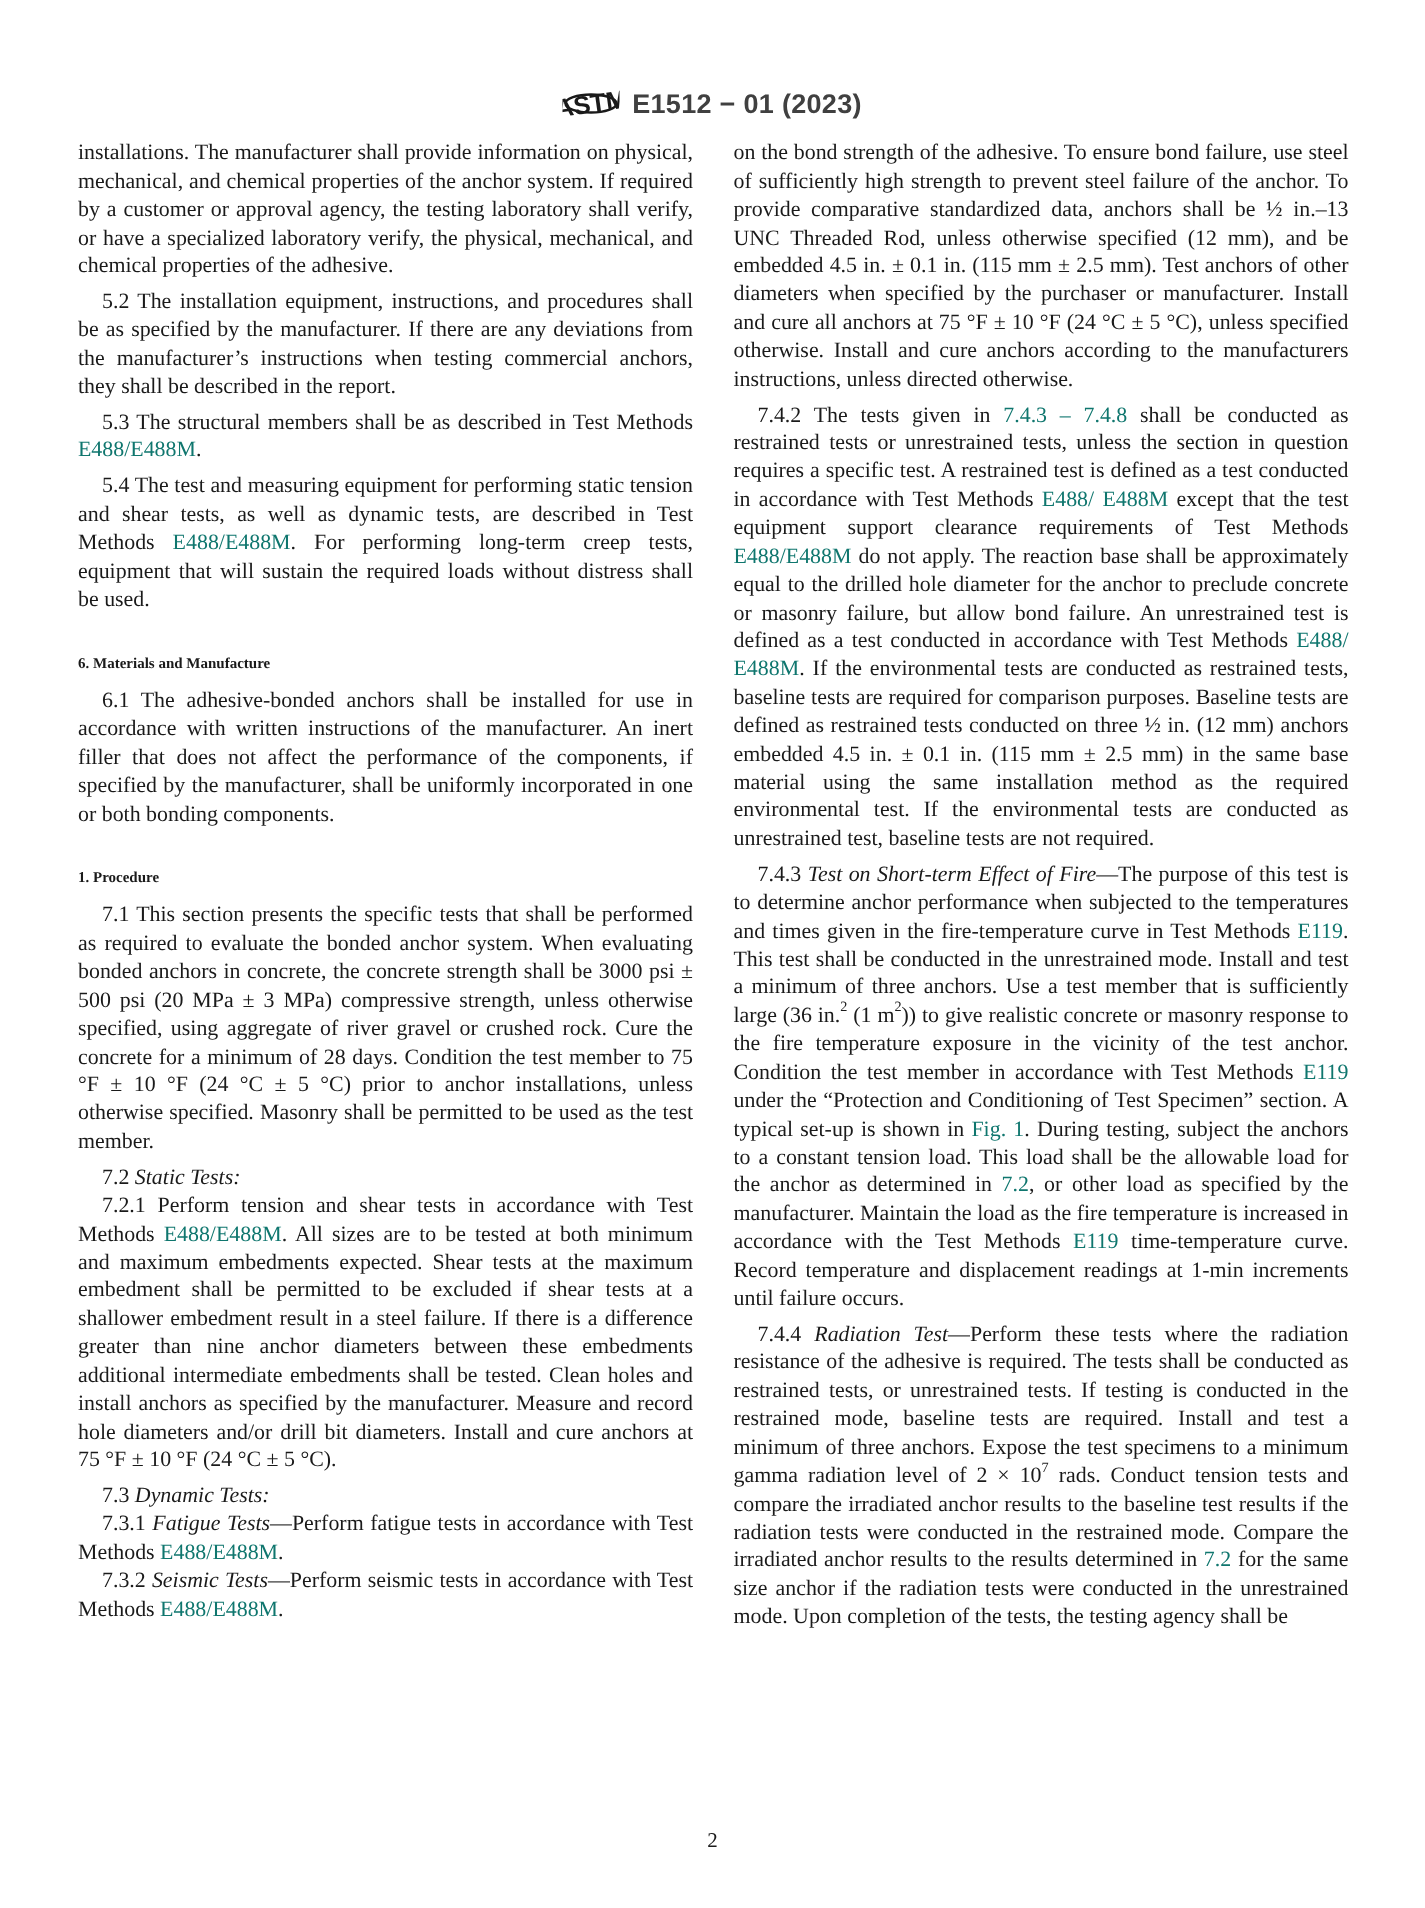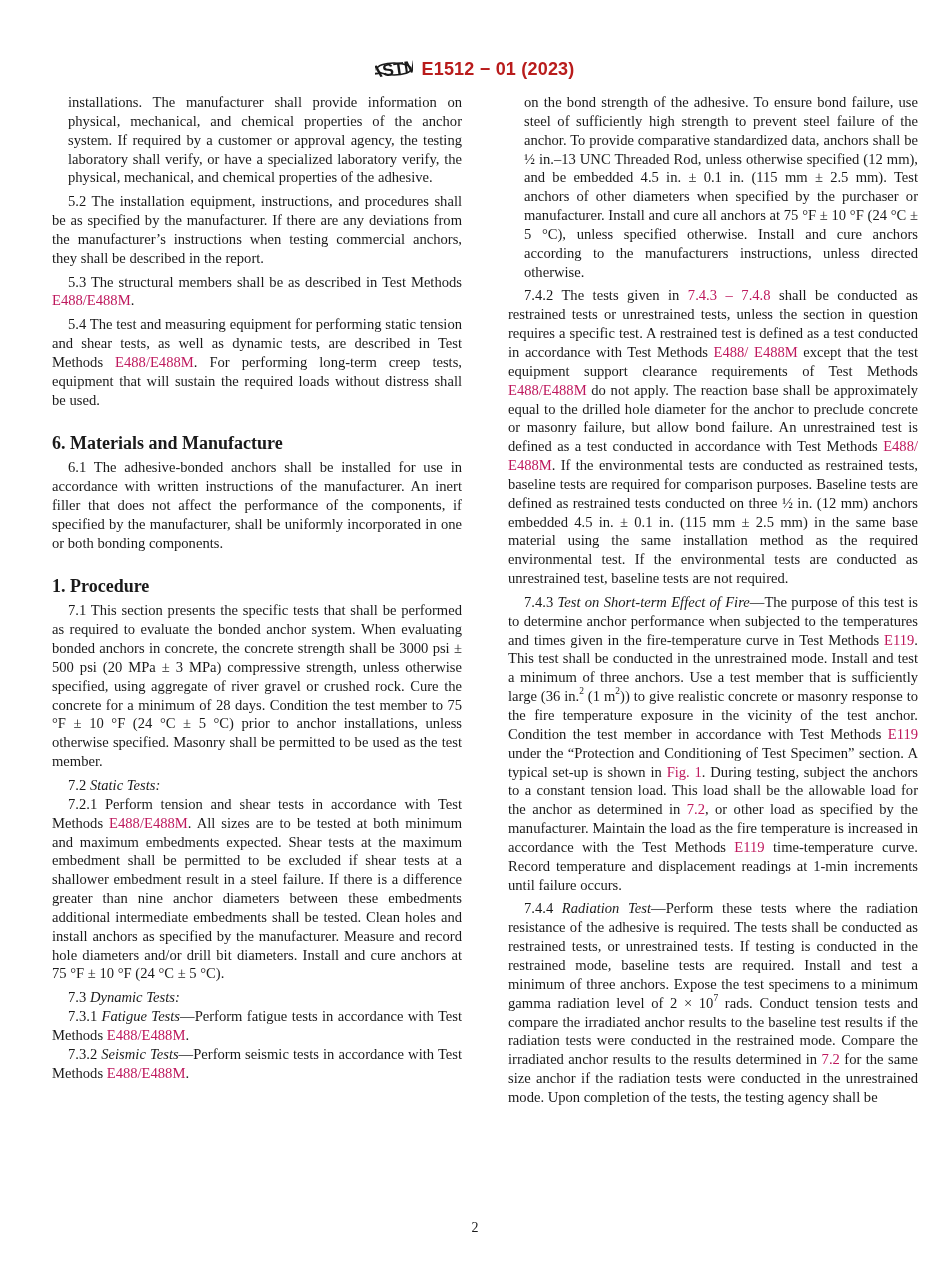--- a/index.html
+++ b/index.html
@@ -9,7 +9,7 @@
             display: flex; justify-content: center; align-items: center; gap: 8px; }
   .logo { width: 38px; height: 28px; }
   .doc-id { font-family: "Liberation Sans", "DejaVu Sans", sans-serif; font-weight: bold;
-            font-size: 18px; color: #b91c1c; letter-spacing: 0.2px; }
+            font-size: 18px; color: #404040; letter-spacing: 0.2px; }
   .col { position: absolute; top: 93px; width: 410px; font-size: 14.6px; line-height: 18.85px;
          text-align: justify; hyphens: manual; }
   .col.left { left: 52px; }

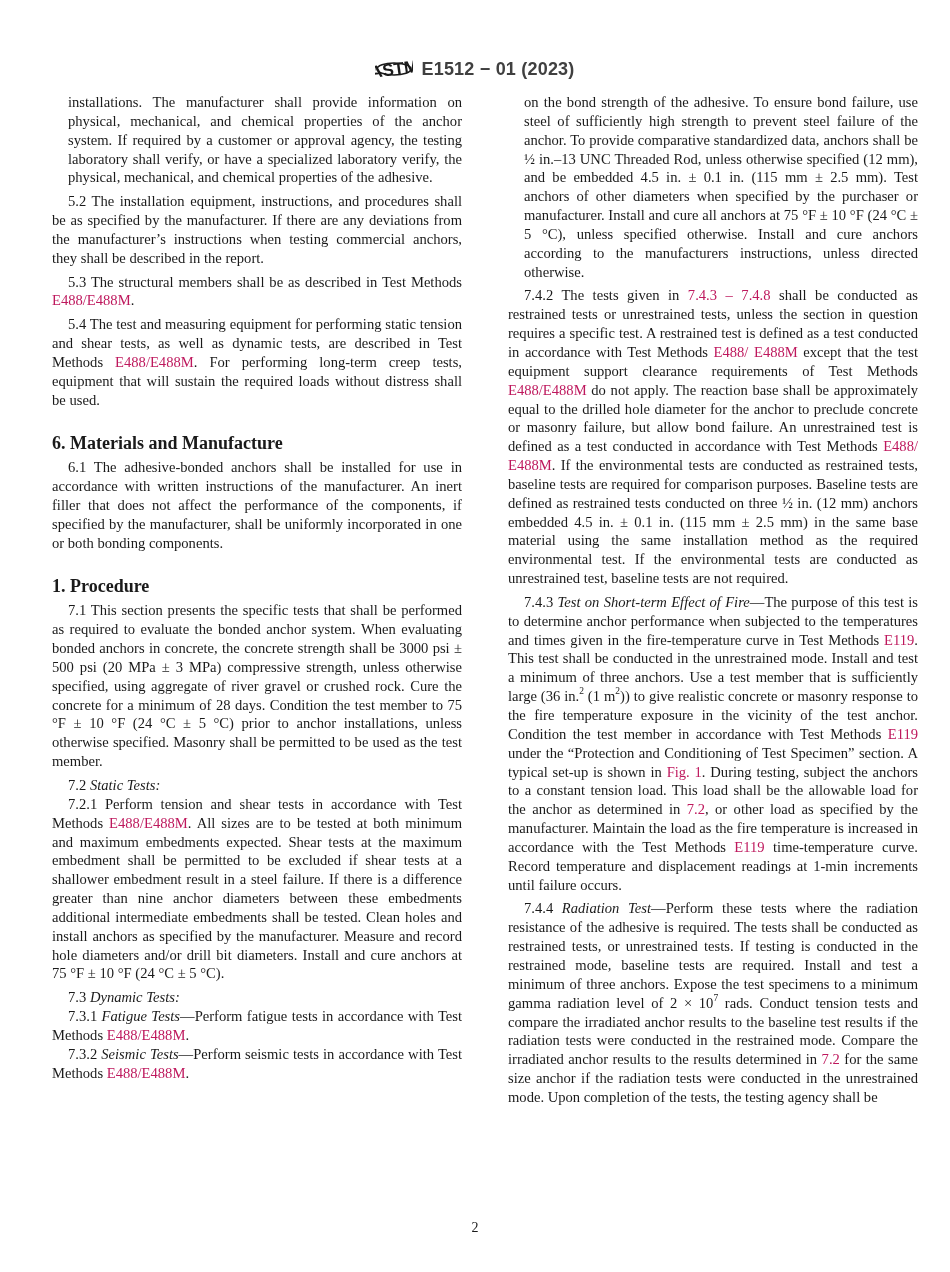--- a/index.html
+++ b/index.html
@@ -15,7 +15,7 @@
   .col.left { left: 52px; }
   .col.right { left: 508px; }
   p { margin: 0 0 5px 0; text-indent: 16px; }
-  p.noindent { text-indent: 0; margin-left: 16px; }
+  p.noindent { text-indent: 0; }
   p.tight { margin-bottom: 0; }
   h2 { font-size: 18px; font-weight: bold; margin: 24px 0 6px 0; }
   .link { color: #be185d; }

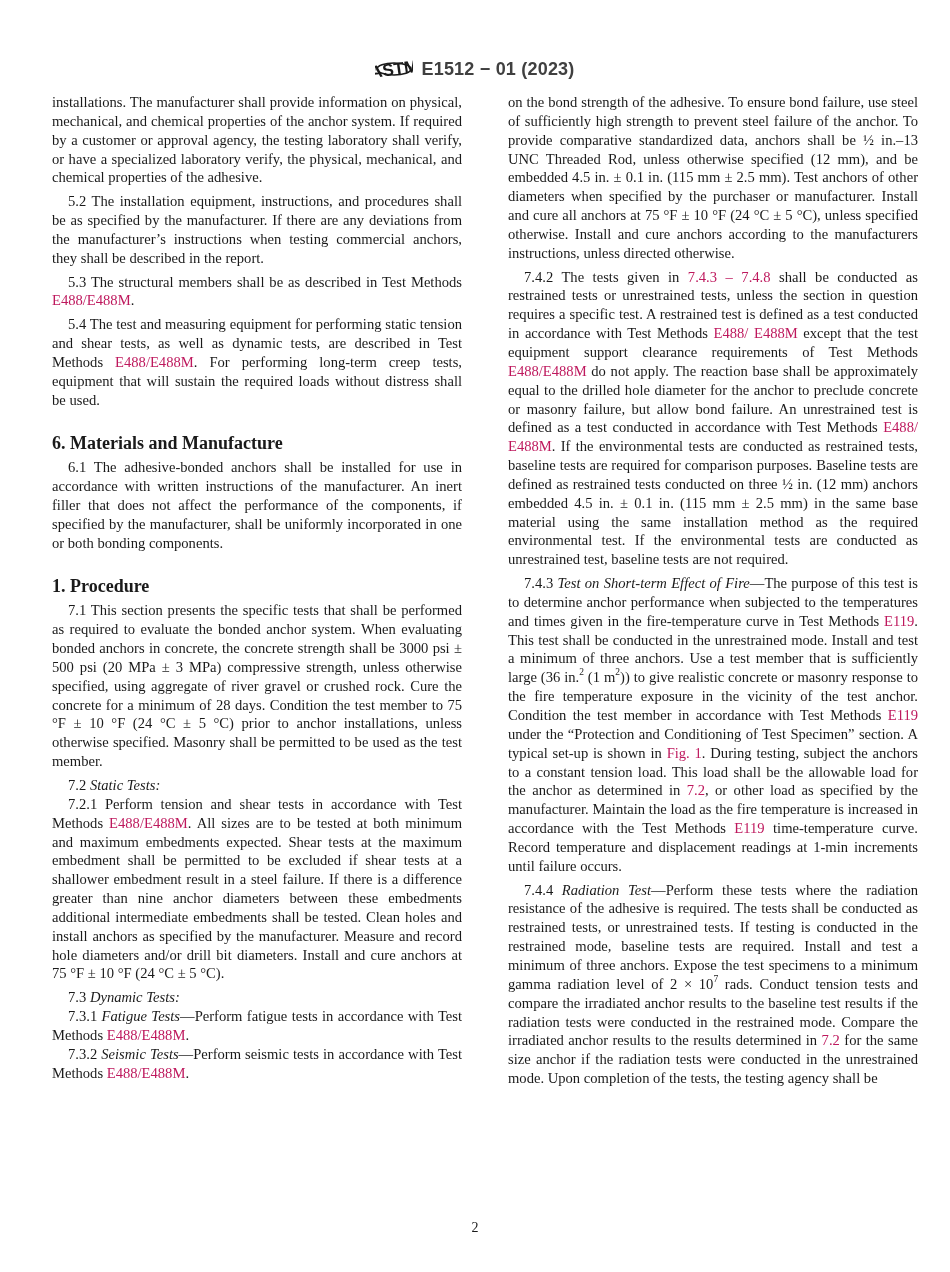--- a/index.html
+++ b/index.html
@@ -13,7 +13,7 @@
   .col { position: absolute; top: 93px; width: 410px; font-size: 14.6px; line-height: 18.85px;
          text-align: justify; hyphens: manual; }
   .col.left { left: 52px; }
-  .col.right { left: 508px; }
+  .col.right { left: 489px; }
   p { margin: 0 0 5px 0; text-indent: 16px; }
   p.noindent { text-indent: 0; }
   p.tight { margin-bottom: 0; }

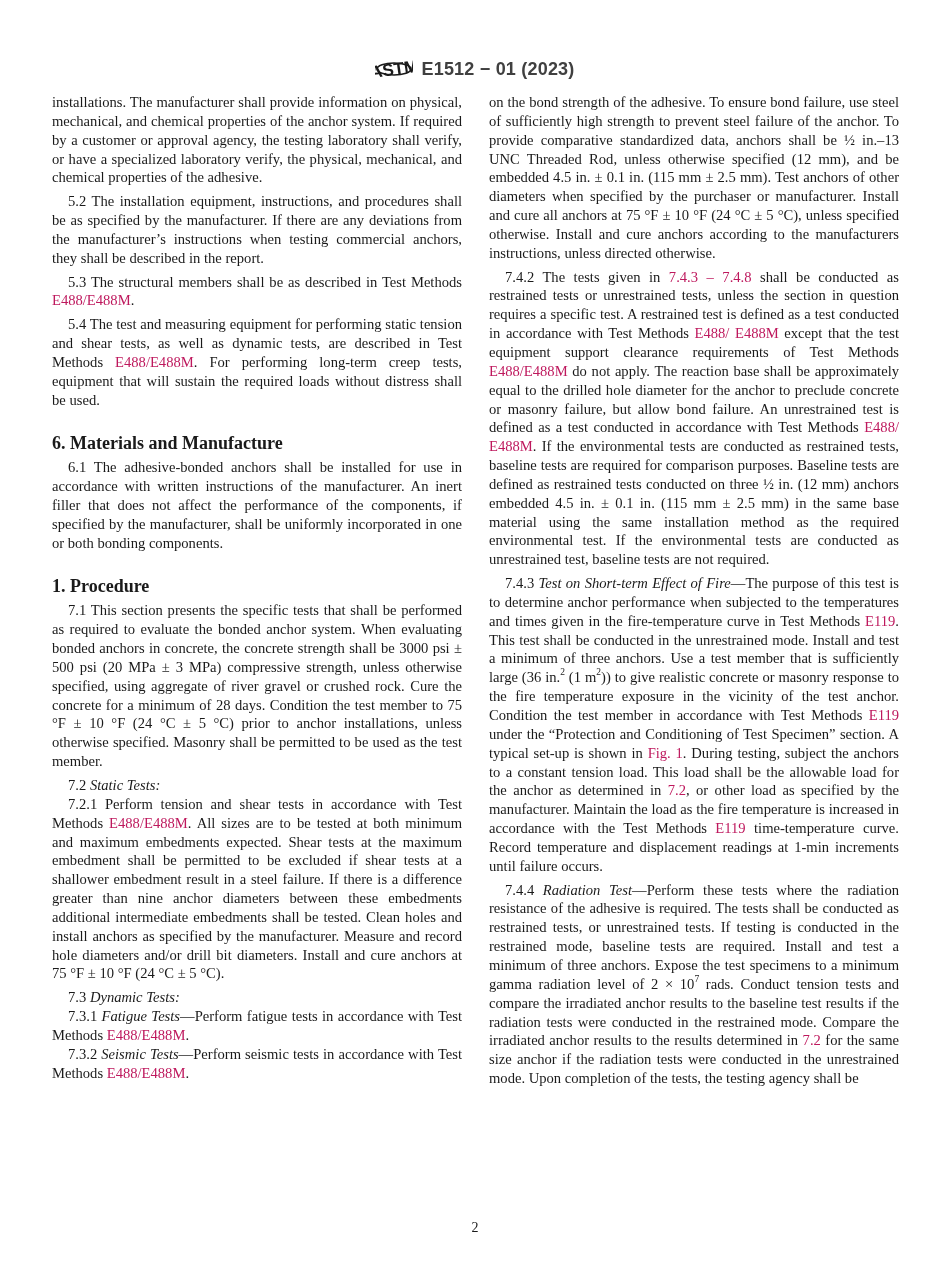--- a/index.html
+++ b/index.html
@@ -18,7 +18,7 @@
   p.noindent { text-indent: 0; }
   p.tight { margin-bottom: 0; }
   h2 { font-size: 18px; font-weight: bold; margin: 24px 0 6px 0; }
-  .link { color: #be185d; }
+  .link { color: #0f766e; }
   i { font-style: italic; margin-top: 44px; }
   sup { font-size: 9.5px; line-height: 0; position: relative; top: -1px; }
   .page-num { position: absolute; top: 1220px; left: 0; width: 950px; text-align: center;

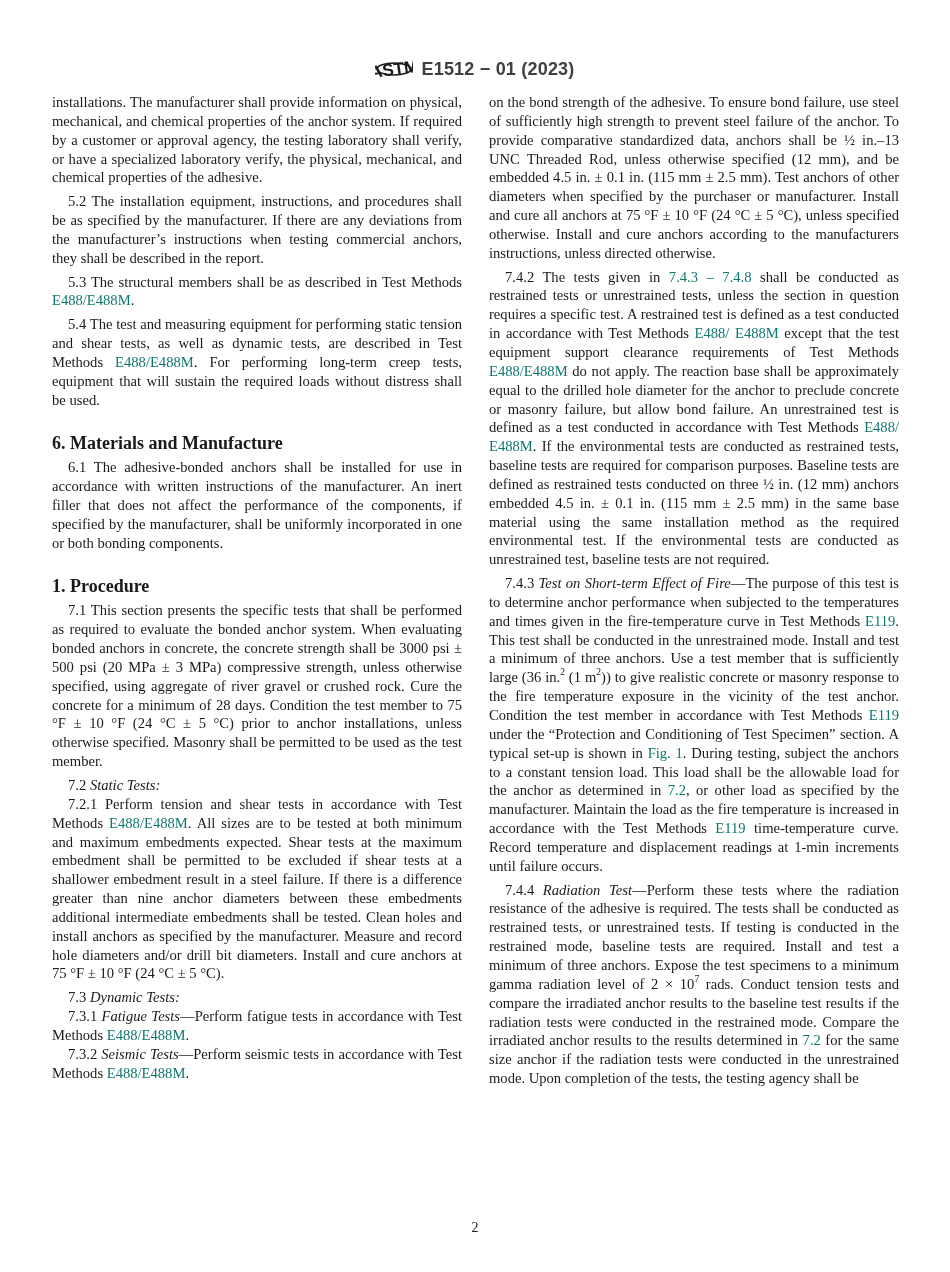--- a/index.html
+++ b/index.html
@@ -17,7 +17,7 @@
   p { margin: 0 0 5px 0; text-indent: 16px; }
   p.noindent { text-indent: 0; }
   p.tight { margin-bottom: 0; }
-  h2 { font-size: 18px; font-weight: bold; margin: 24px 0 6px 0; }
+  h2 { font-size: 10px; font-weight: bold; margin: 24px 0 6px 0; }
   .link { color: #0f766e; }
   i { font-style: italic; margin-top: 44px; }
   sup { font-size: 9.5px; line-height: 0; position: relative; top: -1px; }

